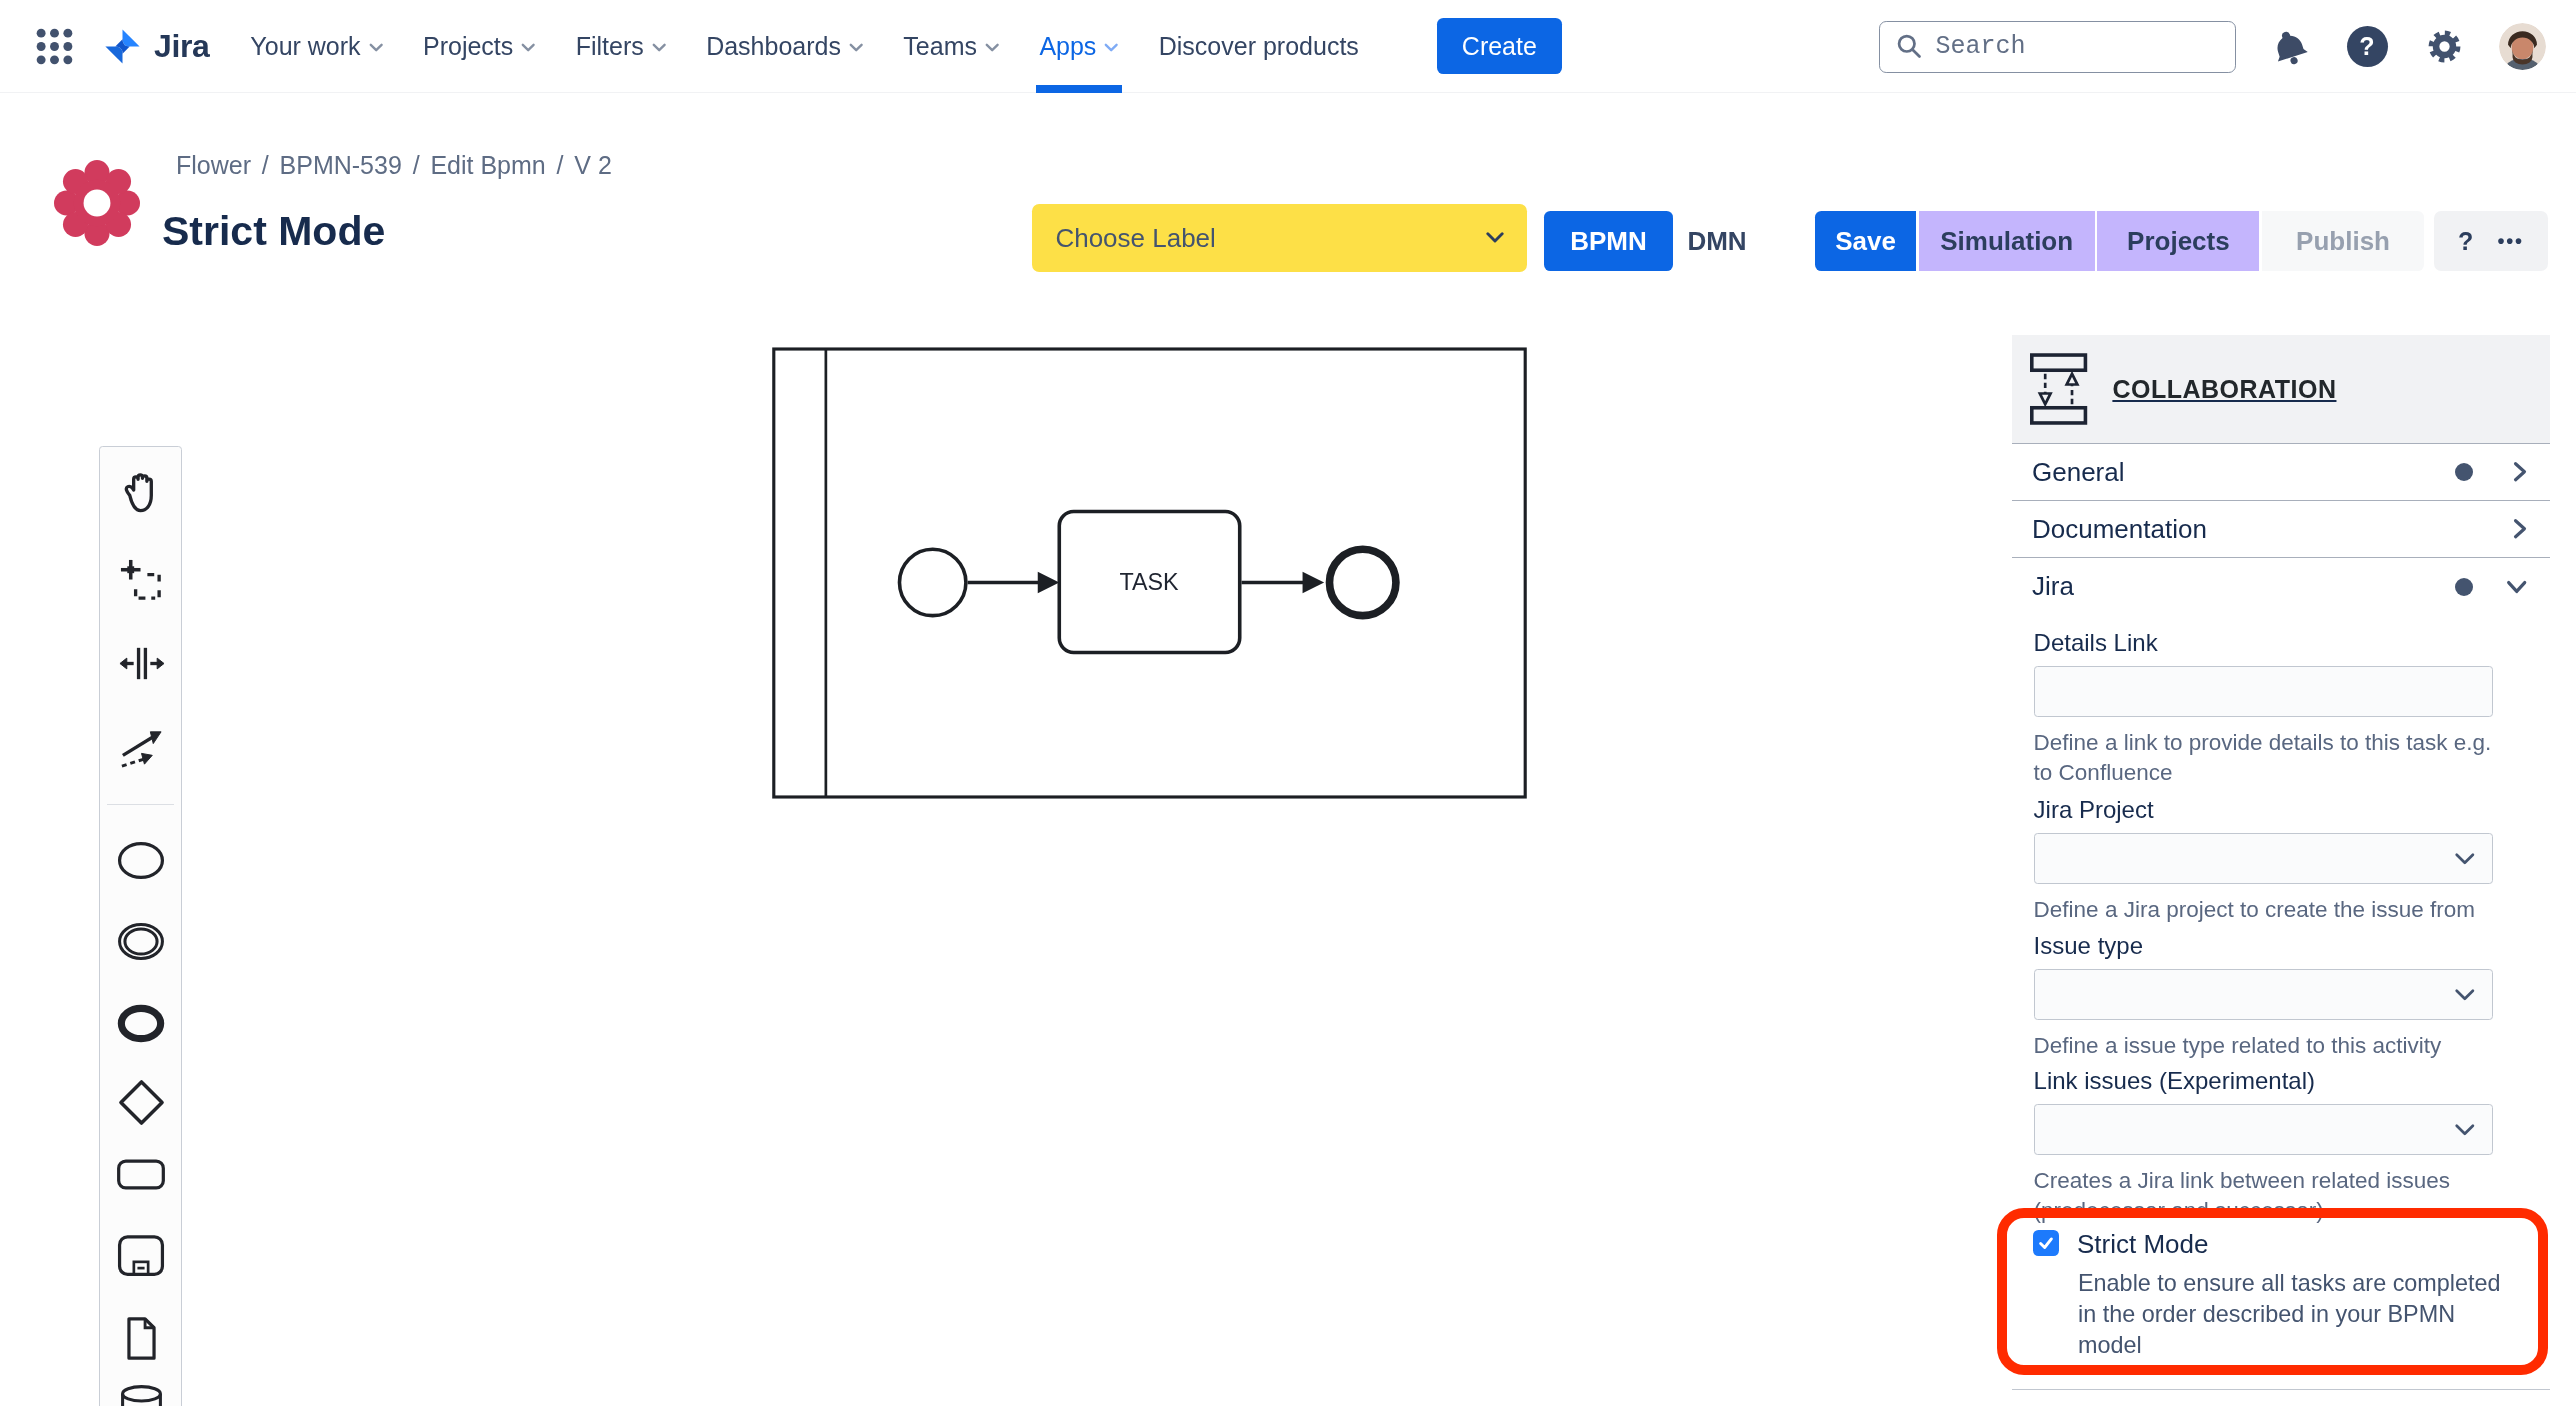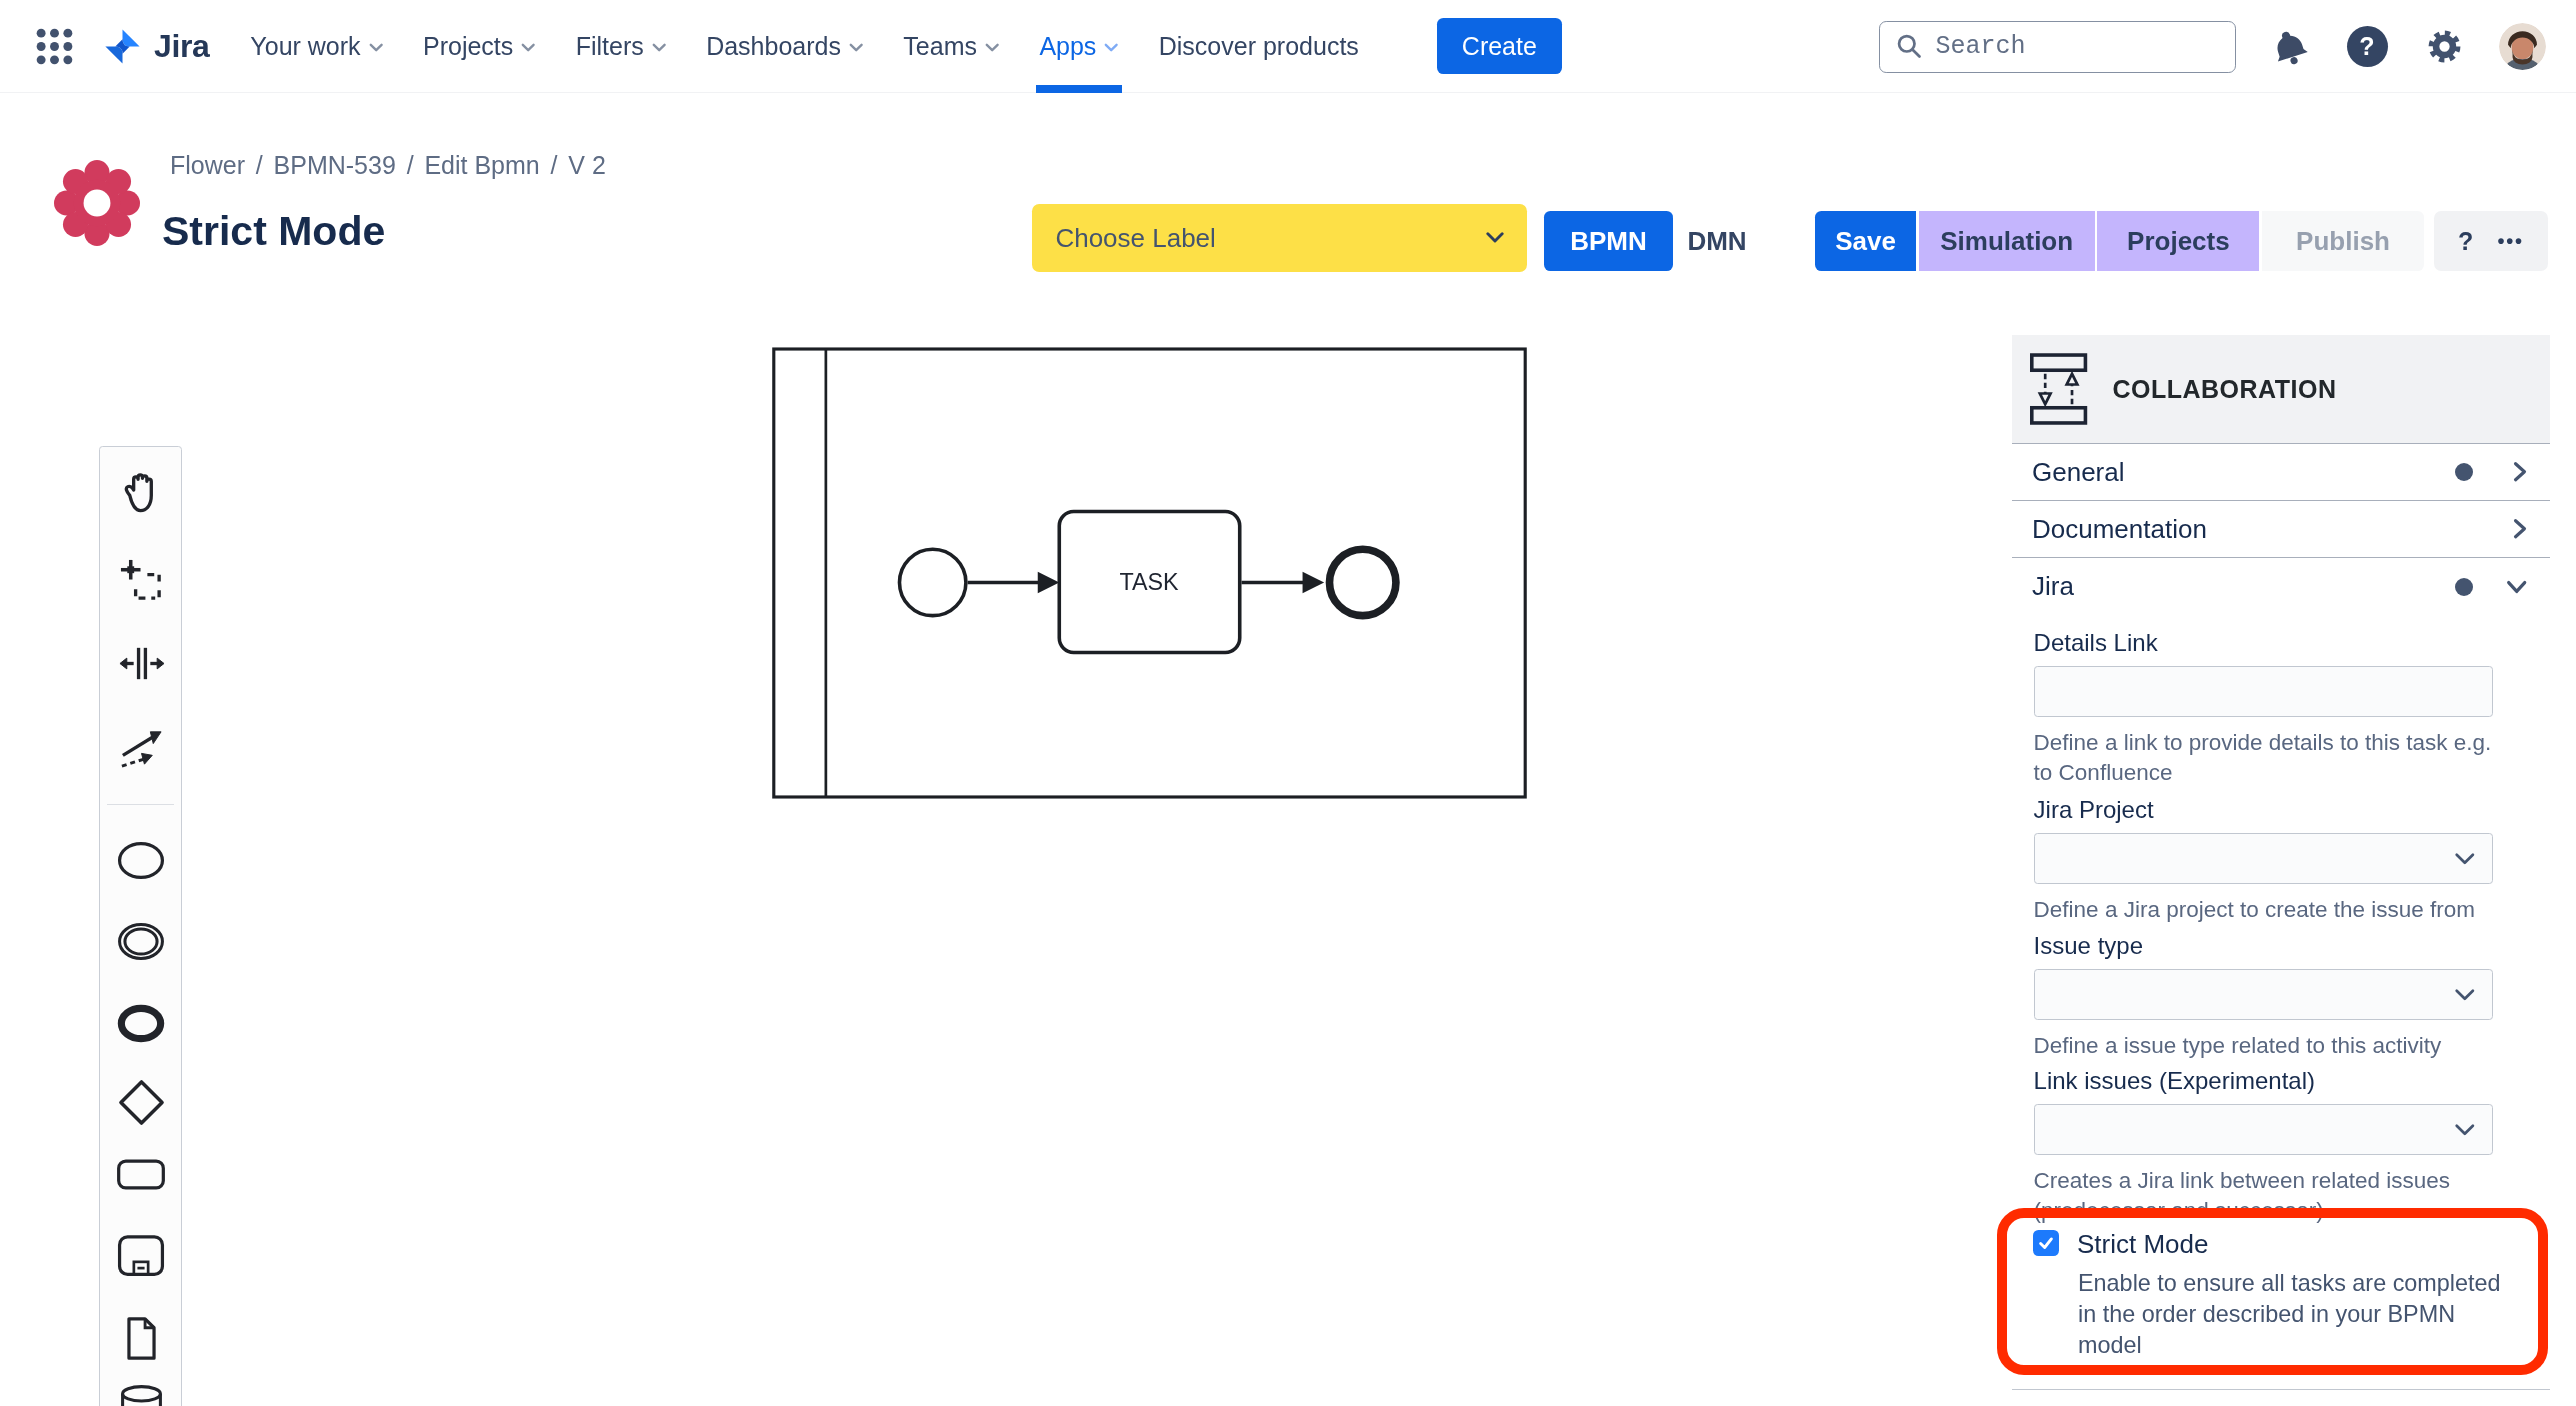--- a/index.html
+++ b/index.html
@@ -37,7 +37,7 @@
 
   
   .flower{position:absolute;left:54px;top:160px;}
-  .breadcrumb{position:absolute;left:170px;top:151px;display:flex;gap:10.8px;
+  .breadcrumb{position:absolute;left:176px;top:151px;display:flex;gap:10.8px;
               font-size:25px;color:#5E6C84;}
   .breadcrumb .crumb{cursor:pointer;}
   .breadcrumb .sep{color:#5E6C84;}

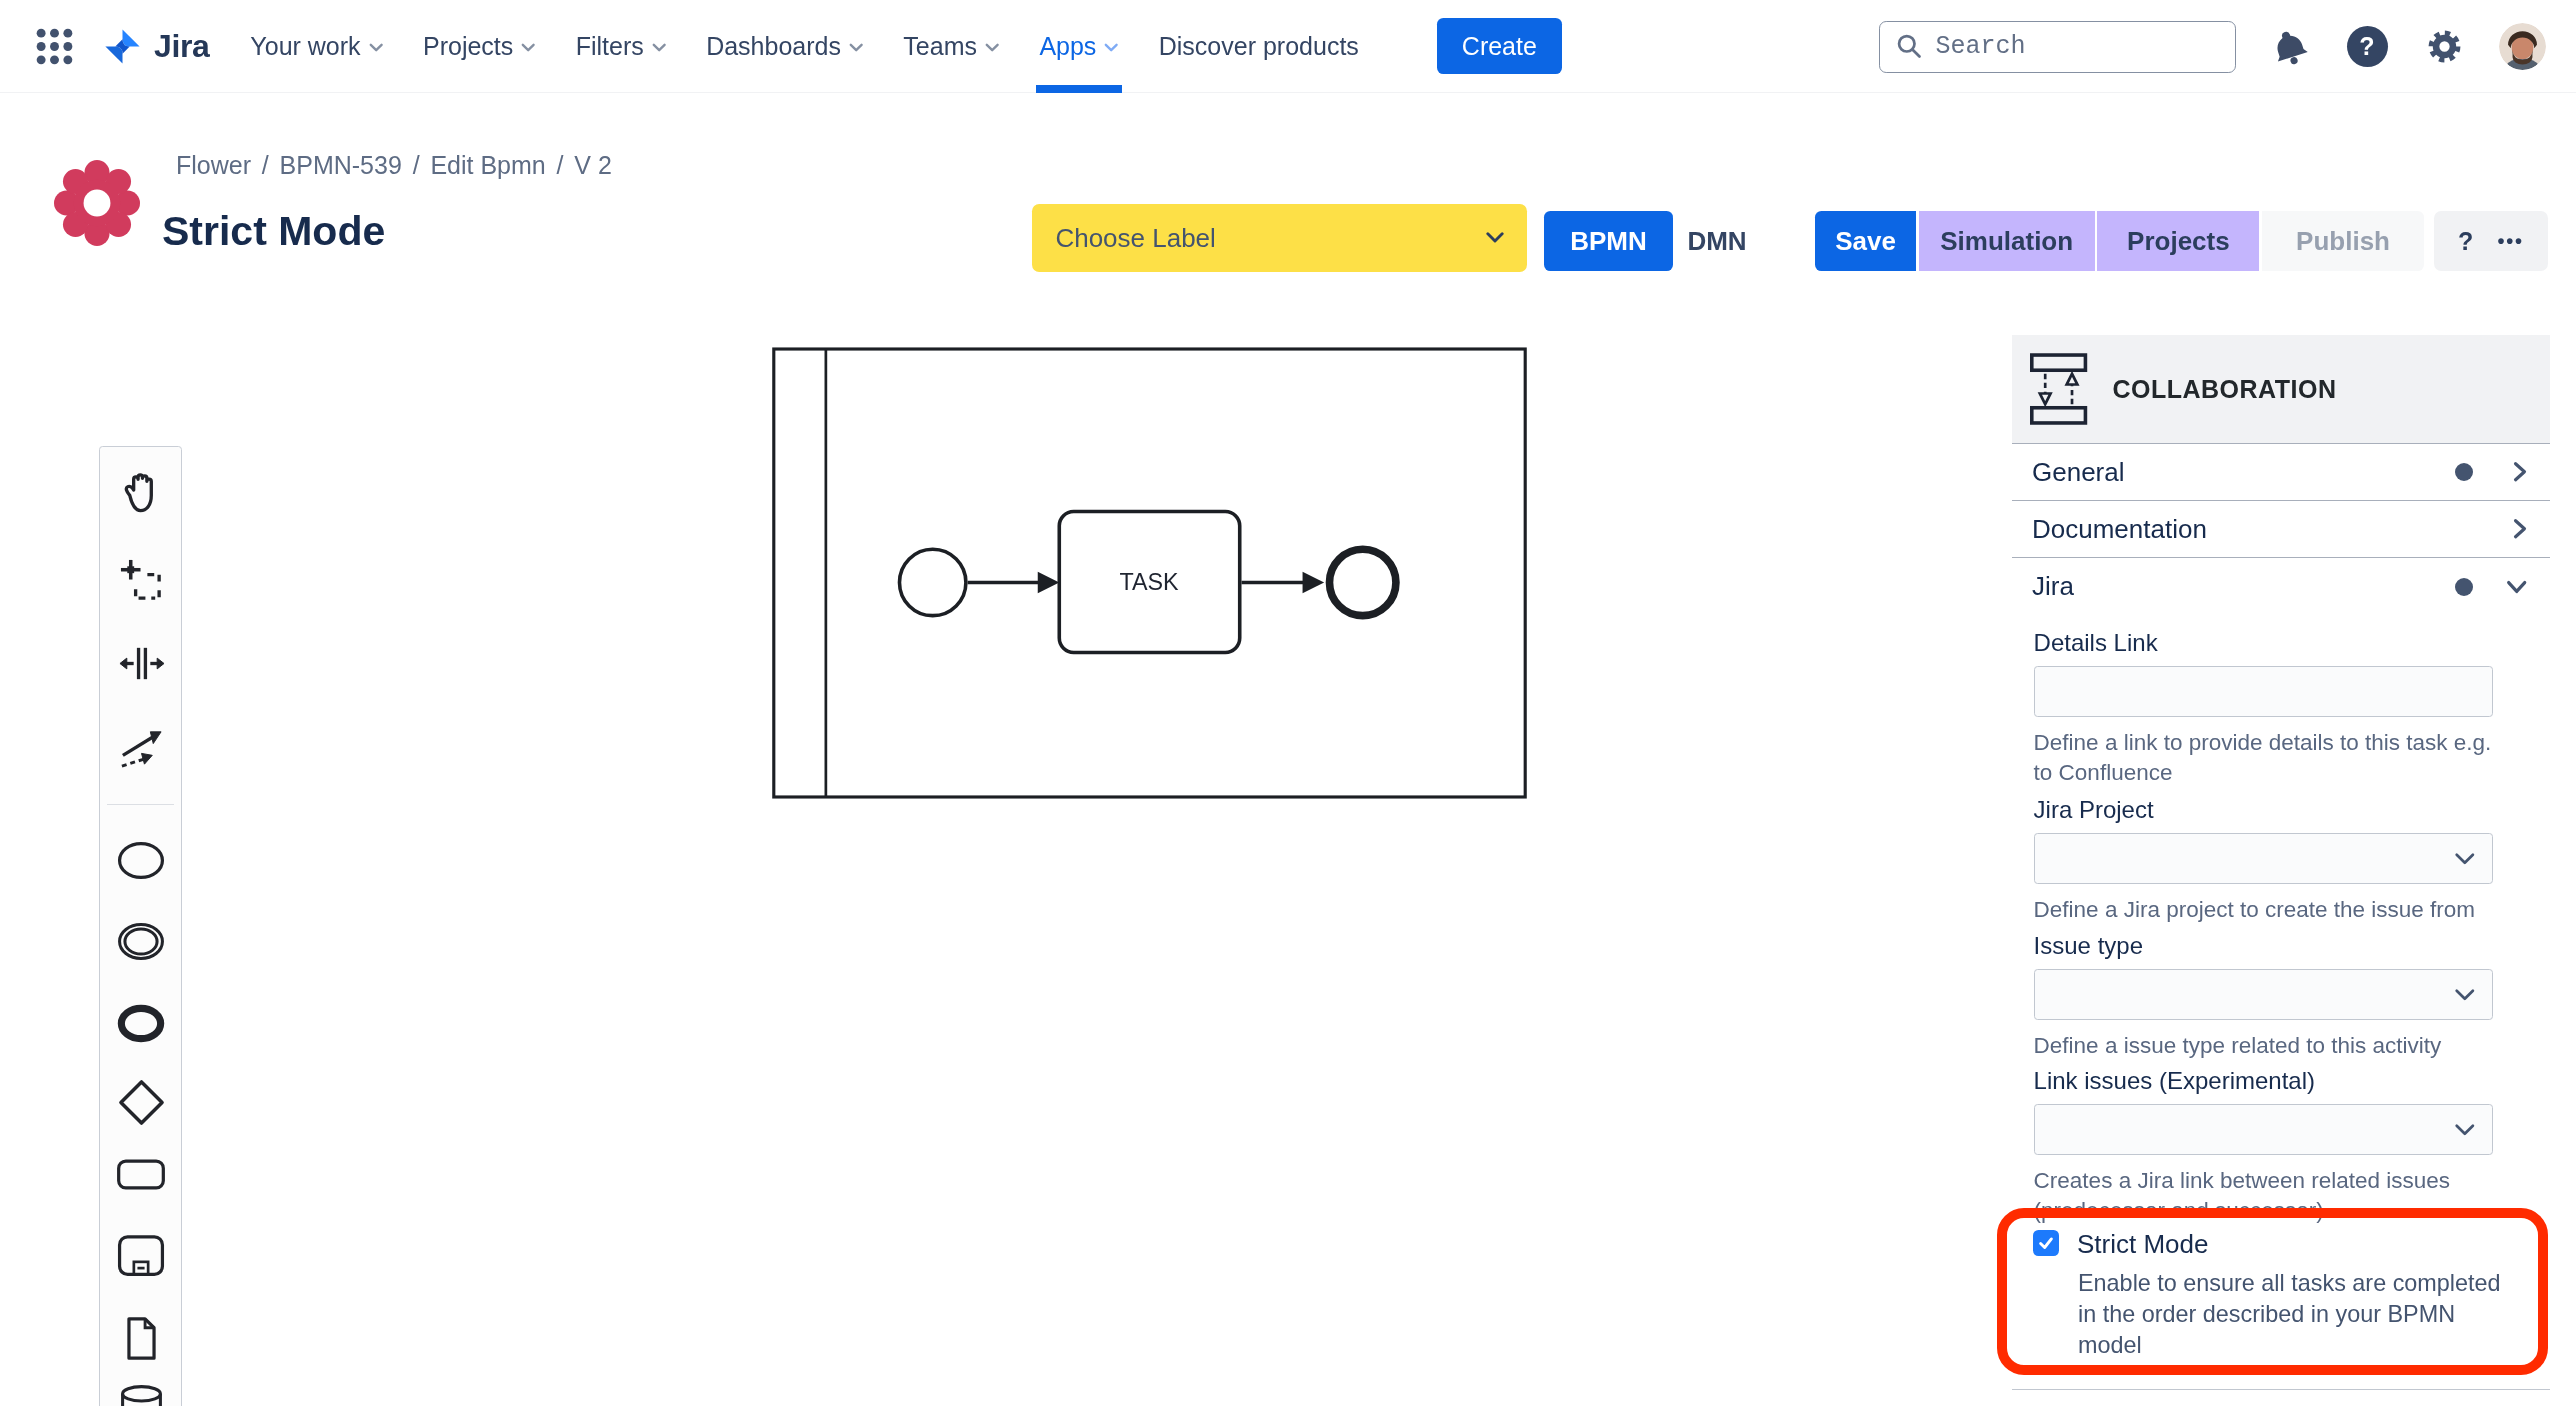--- a/index.html
+++ b/index.html
@@ -75,7 +75,7 @@
   
   .panel{position:absolute;left:2012px;top:335px;width:538px;}
   .panel-header{position:relative;height:109px;background:#F1F2F4;border-bottom:1.8px solid #A8AFBB;
-                display:flex;align-items:center;padding-left:18px;}
+                display:flex;align-items:center;padding-left:18px;text-decoration:underline;}
   .panel-header .ph-title{font-size:25px;font-weight:700;color:#22272B;letter-spacing:0.5px;margin-left:23.4px;}
   .sec-row{position:relative;height:57px;display:flex;align-items:center;padding-left:20px;
            border-bottom:1.8px solid #A8AFBB;cursor:pointer;}

